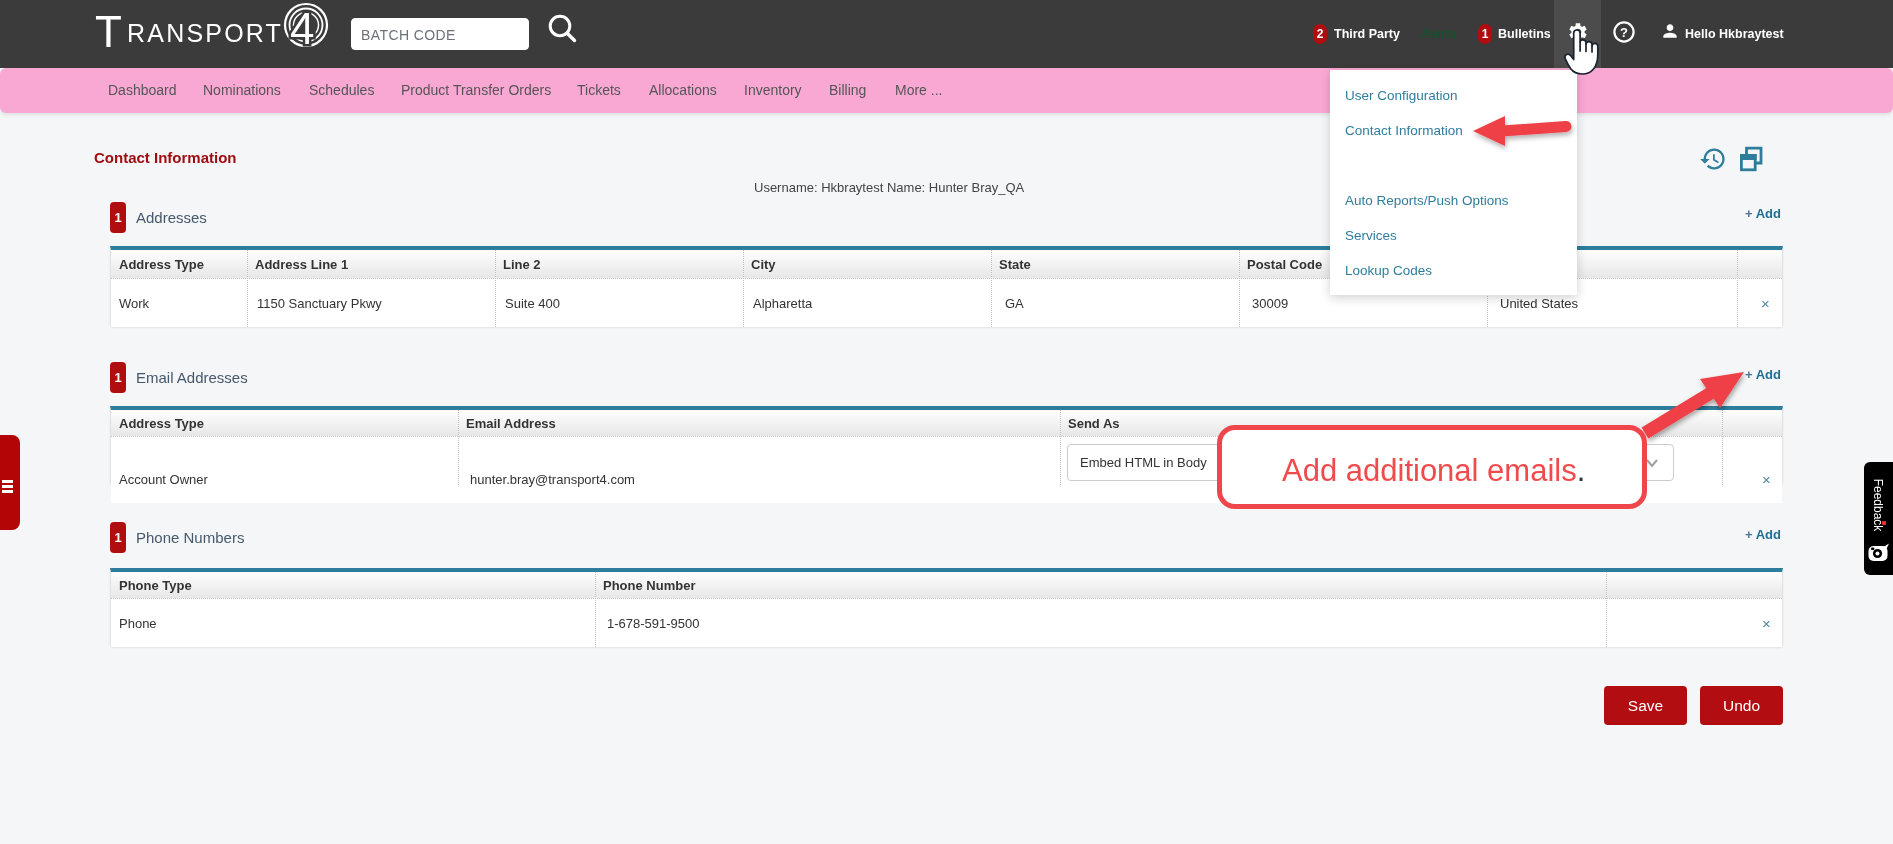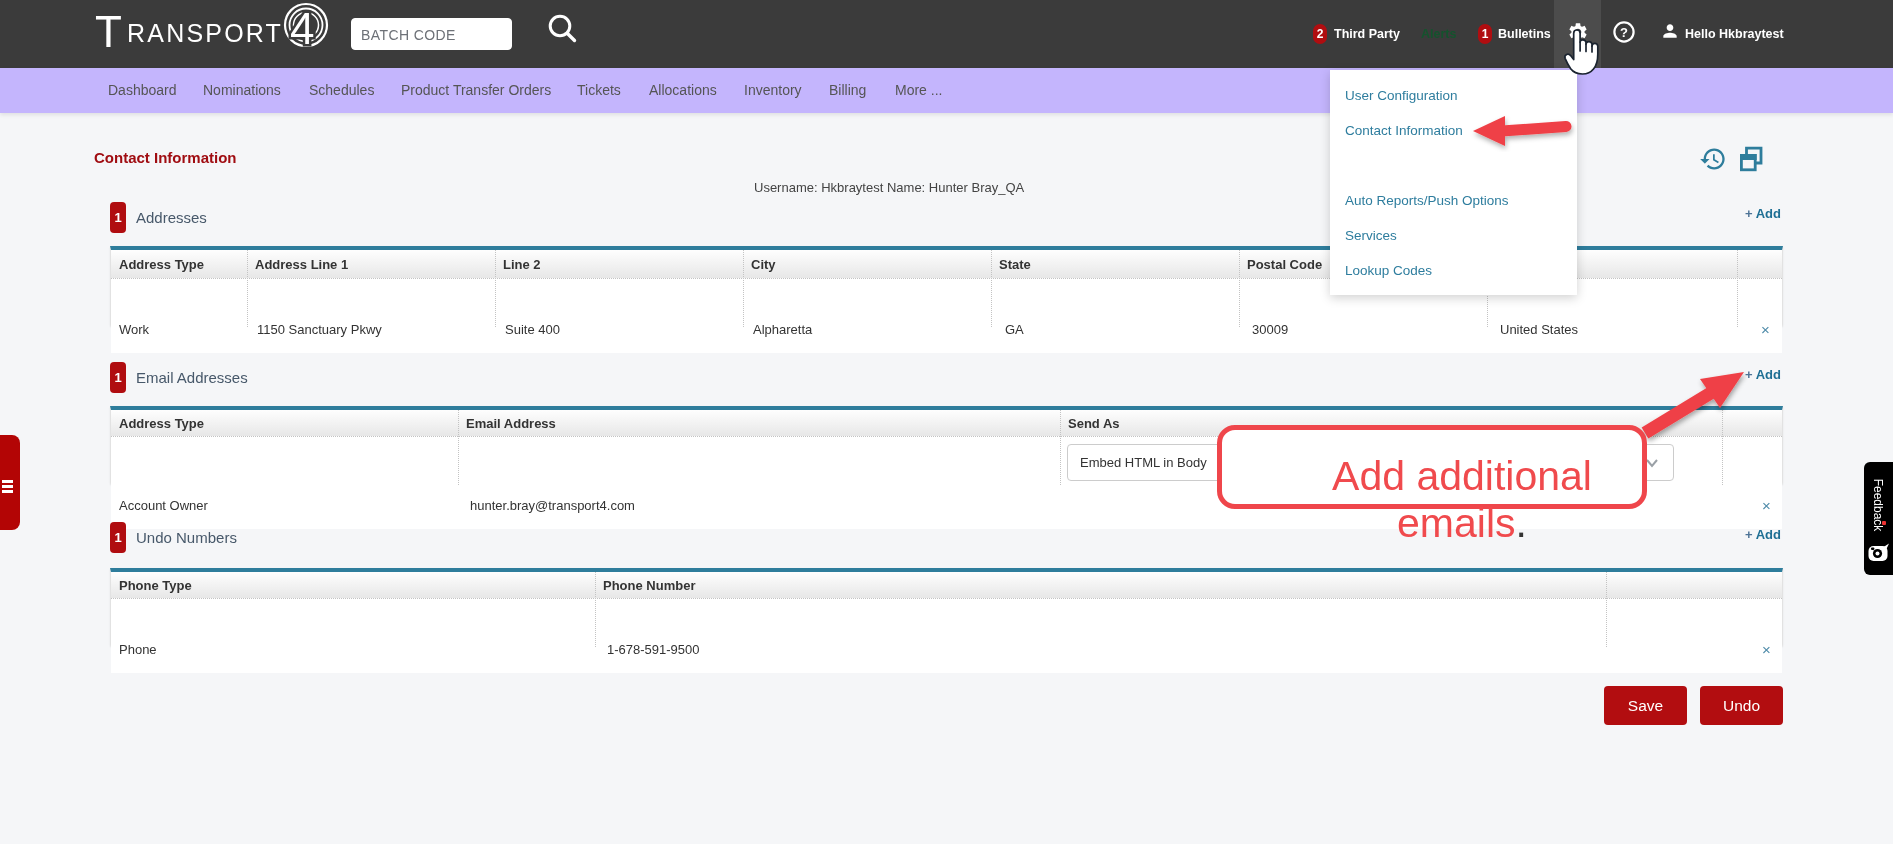--- a/index.html
+++ b/index.html
@@ -38,7 +38,7 @@
     <text x="196" y="44" font-size="44" fill="#fff" stroke="#3b3b3b" stroke-width="5" paint-order="stroke" font-family="Liberation Sans">4</text>
   </svg>
 
-  <div class="abs" style="left:351px;top:18px;width:161px;height:32px;background:#fff;border-radius:4px;border:1px solid #fff;">
+  <div class="abs" style="left:351px;top:18px;width:178px;height:32px;background:#fff;border-radius:4px;border:1px solid #fff;">
     <span style="position:absolute;left:9px;top:8px;font-size:14px;color:#6d7177;letter-spacing:0.4px;">BATCH CODE</span>
   </div>
 

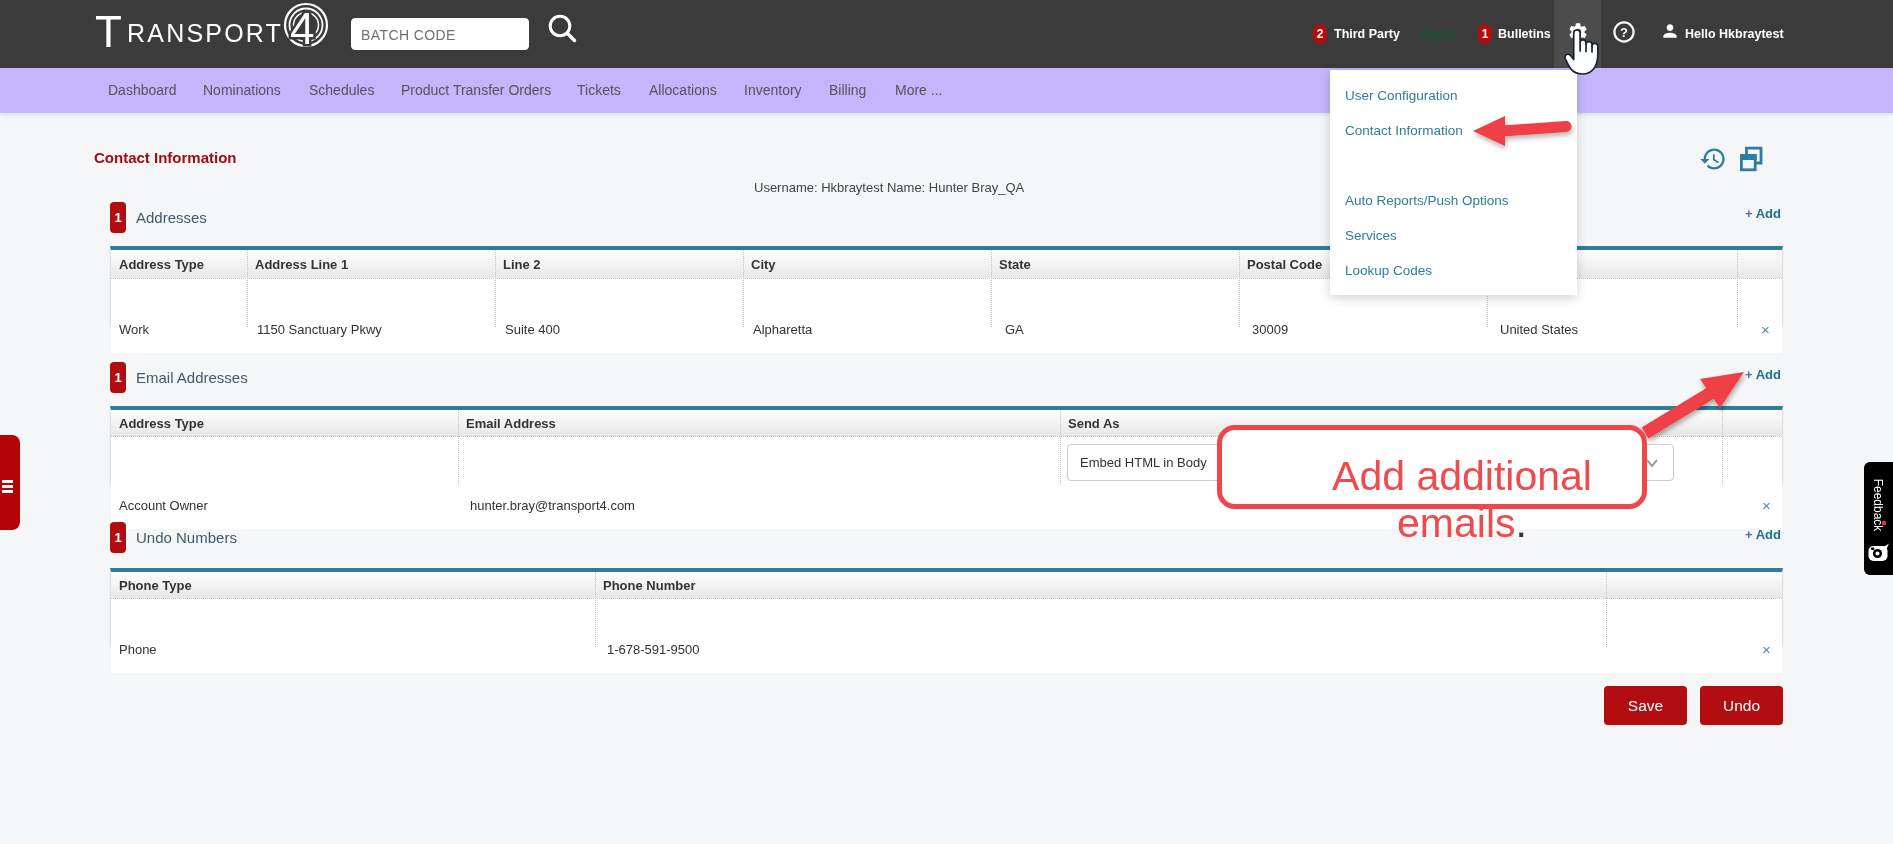--- a/index.html
+++ b/index.html
@@ -67,7 +67,7 @@
   </svg>
   <div class="abs" style="left:1685px;top:27px;font-size:12.5px;font-weight:bold;color:#fff;">Hello Hkbraytest</div>
 
-  <div class="abs" style="left:0;top:68px;width:1893px;height:45px;background:#c4b5fd;box-shadow:0 2px 4px rgba(0,0,0,0.09);">
+  <div class="abs" style="left:0;top:68px;width:1893px;height:45px;background:#f9a8d4;box-shadow:0 2px 4px rgba(0,0,0,0.09);border-radius:6px;">
     <span class="navitem" style="left:108px;">Dashboard</span>
     <span class="navitem" style="left:203px;">Nominations</span>
     <span class="navitem" style="left:309px;">Schedules</span>

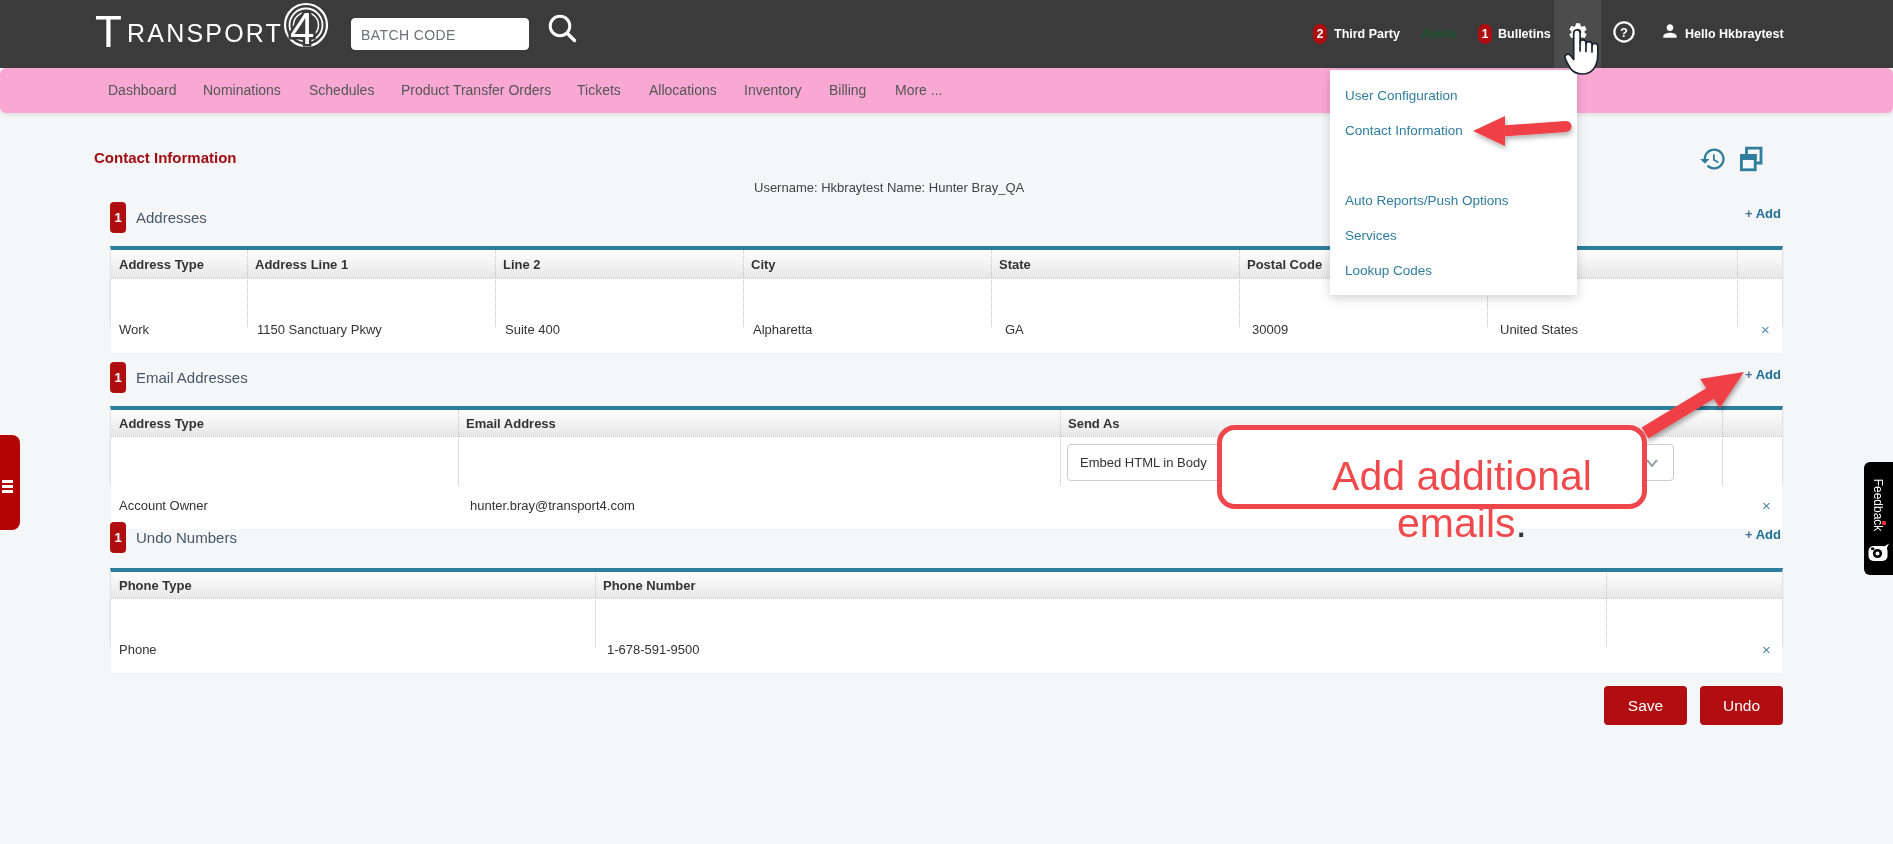--- a/index.html
+++ b/index.html
@@ -11,7 +11,7 @@
 .dcell { position:absolute; top:0; height:100%; font-size:13px; color:#333; display:flex; align-items:center; }
 .vdot { position:absolute; width:0; border-left:1px dotted #c3c3c3; }
 .thead { position:absolute; left:0; right:0; background:linear-gradient(#fefefe, #e7e7e7); border-bottom:1px dotted #c3c3c3; }
-.trow { position:absolute; left:0; right:0; background:#fff;margin-top:26px; }
+.trow { position:absolute; left:0; right:0; background:#fff; }
 .tbl { position:absolute; left:110px; width:1673px; border-top:4px solid #2e7d9c; background:#fff; border-left:1px solid #e2e2e2; border-right:1px solid #e2e2e2; border-bottom:1px solid #d8d8d8; box-shadow:0 1px 2px rgba(0,0,0,0.08); border-radius:0 0 3px 3px; }
 .badge { position:absolute; left:110px; width:16px; height:31px; background:#b00d10; border-radius:4px; color:#fff; font-size:13px; font-weight:bold; display:flex; align-items:center; justify-content:center; }
 .sechead { position:absolute; left:136px; font-size:15px; color:#47586a; }

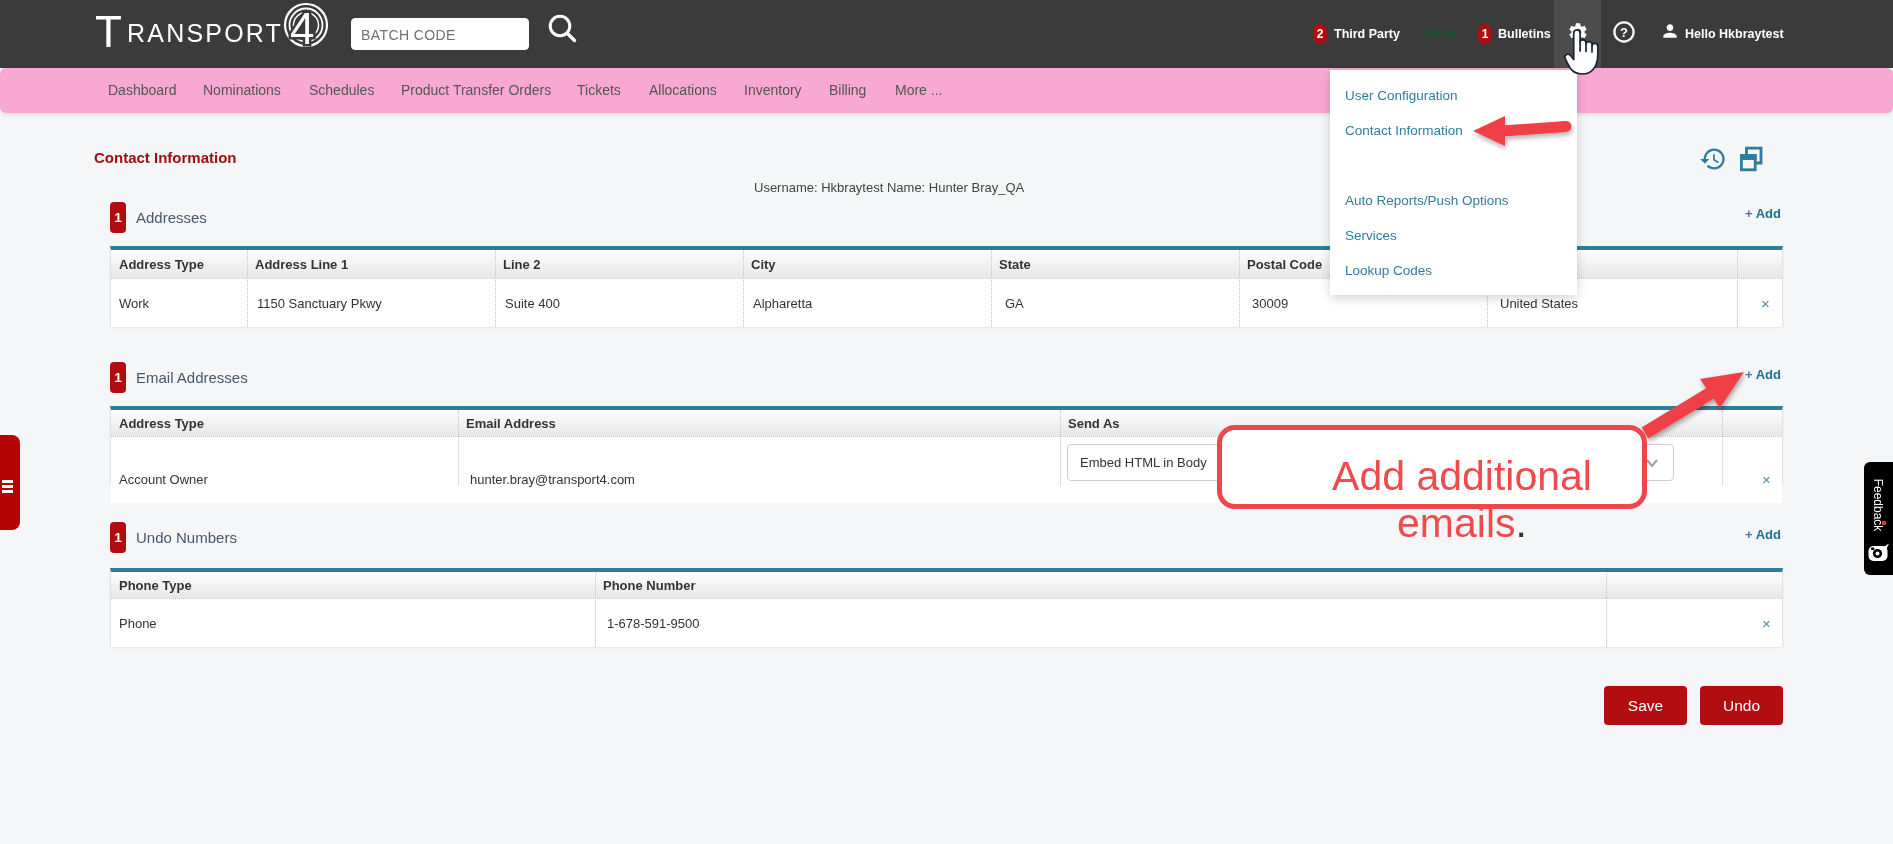--- a/index.html
+++ b/index.html
@@ -185,7 +185,7 @@
   </svg>
 
   <div class="abs" style="left:1217px;top:425px;width:430px;height:84px;background:#fff;border:5px solid #ef464b;border-radius:18px;z-index:6;">
-    <span style="position:absolute;left:60px;top:23px;font-size:41px;color:#f04a4d;text-align:center;">Add additional emails<span style="color:#333;">.</span></span>
+    <span style="position:absolute;left:60px;top:23px;font-size:31px;color:#f04a4d;text-align:center;">Add additional emails<span style="color:#333;">.</span></span>
   </div>
 
   <div class="abs" style="left:1330px;top:70px;width:247px;height:225px;background:#fff;box-shadow:0 3px 10px rgba(0,0,0,0.18);z-index:7;">

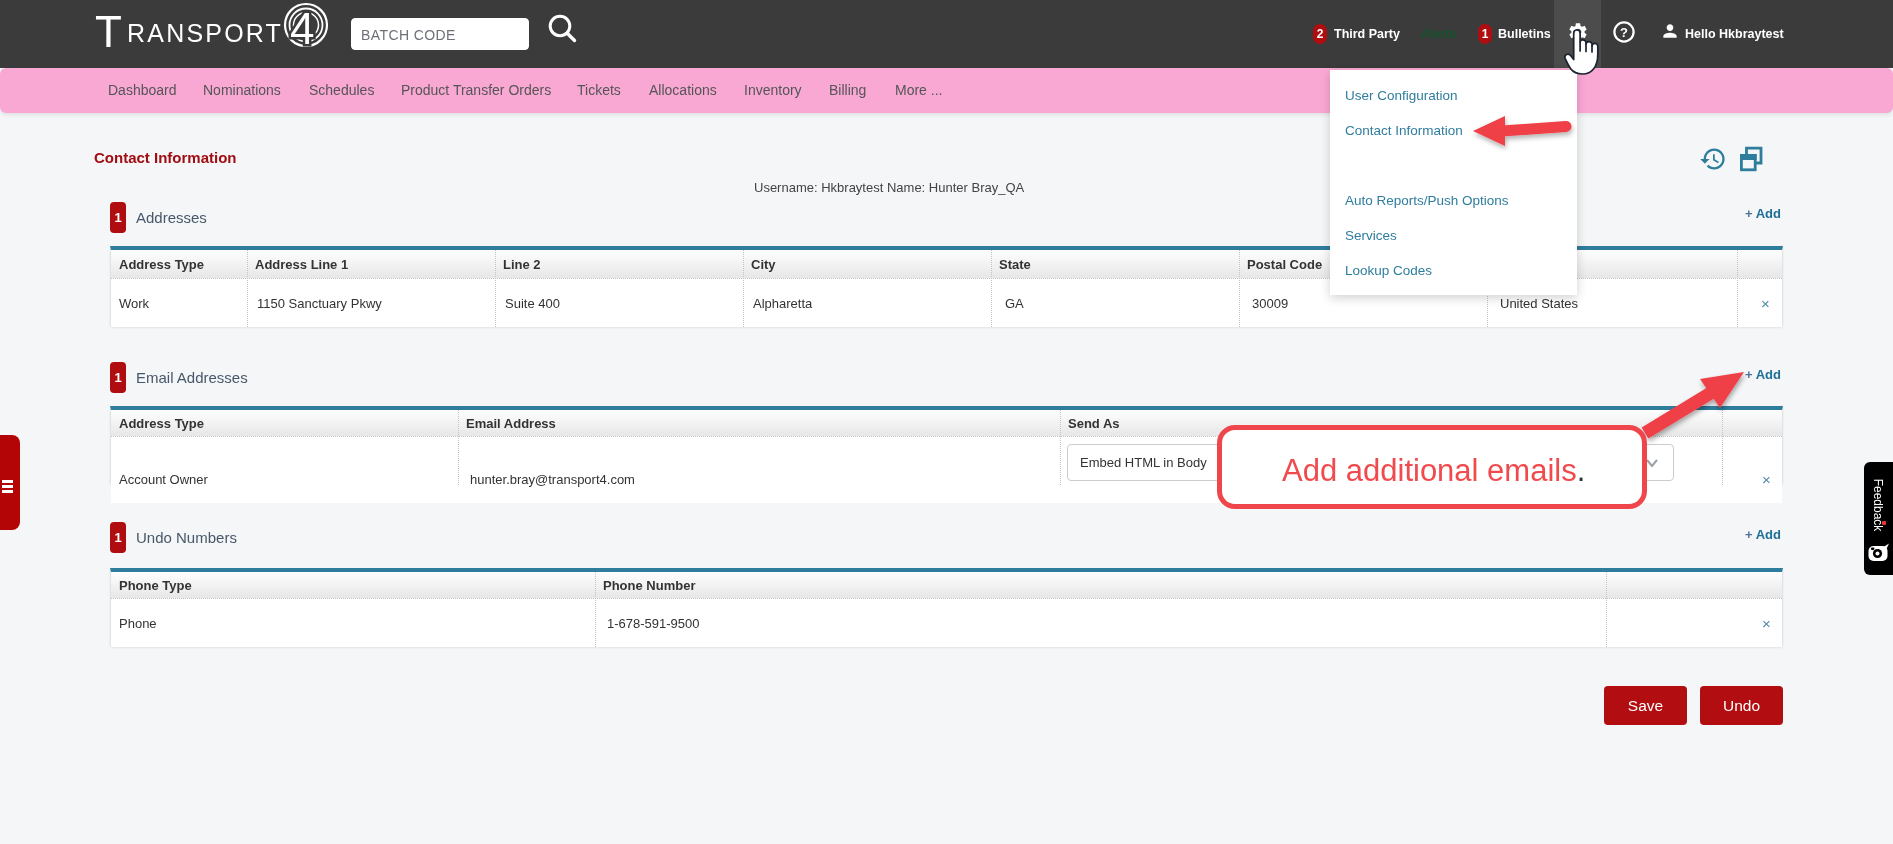--- a/index.html
+++ b/index.html
@@ -152,7 +152,7 @@
   </div>
 
   <div class="badge" style="top:522px;">1</div>
-  <div class="sechead" style="top:529px;">Undo Numbers</div>
+  <div class="sechead" style="top:529px;">Phone Numbers</div>
   <div class="addlink" style="left:1745px;top:527px;"><span class="plus">+</span> Add</div>
 
   <div class="tbl" style="top:568px;height:79px;">

